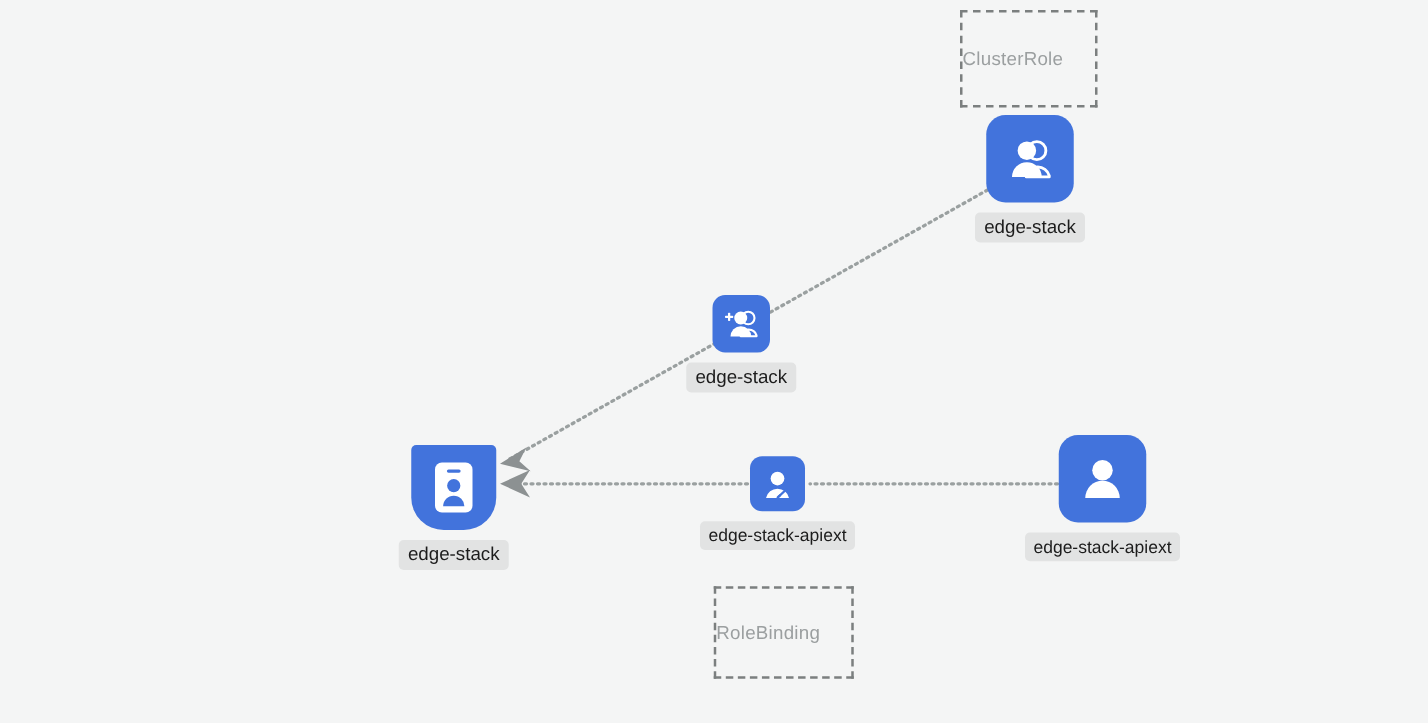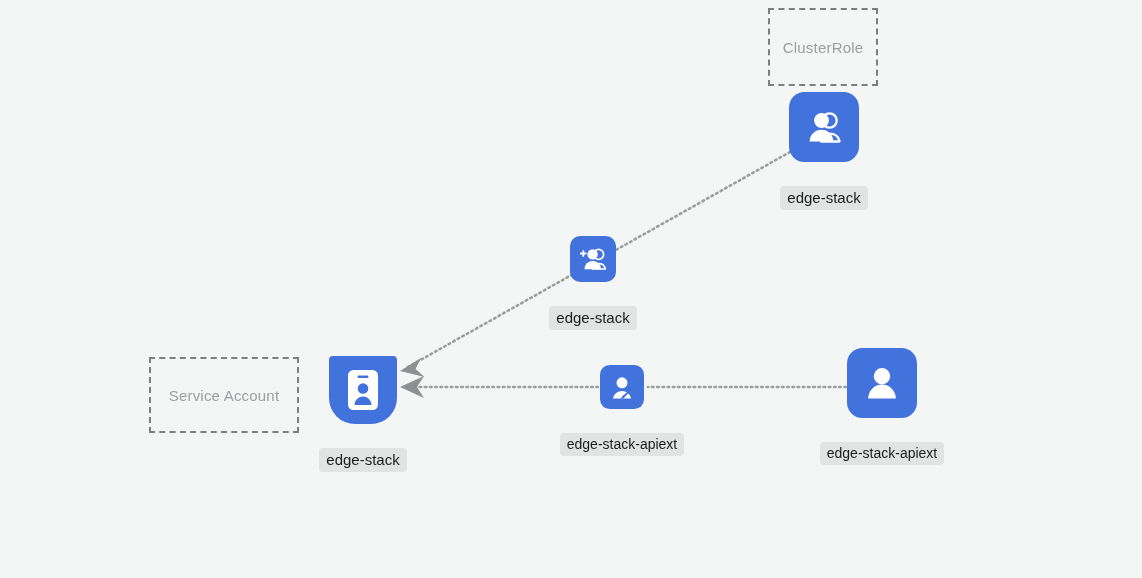--- a/index.html
+++ b/index.html
@@ -38,7 +38,7 @@
     background: transparent;
     display: flex;
     align-items: center;
-    justify-content: center;
+    justify-content: flex-start;
   }
   .kind-box .kind-label {
     color: #9b9fa0;

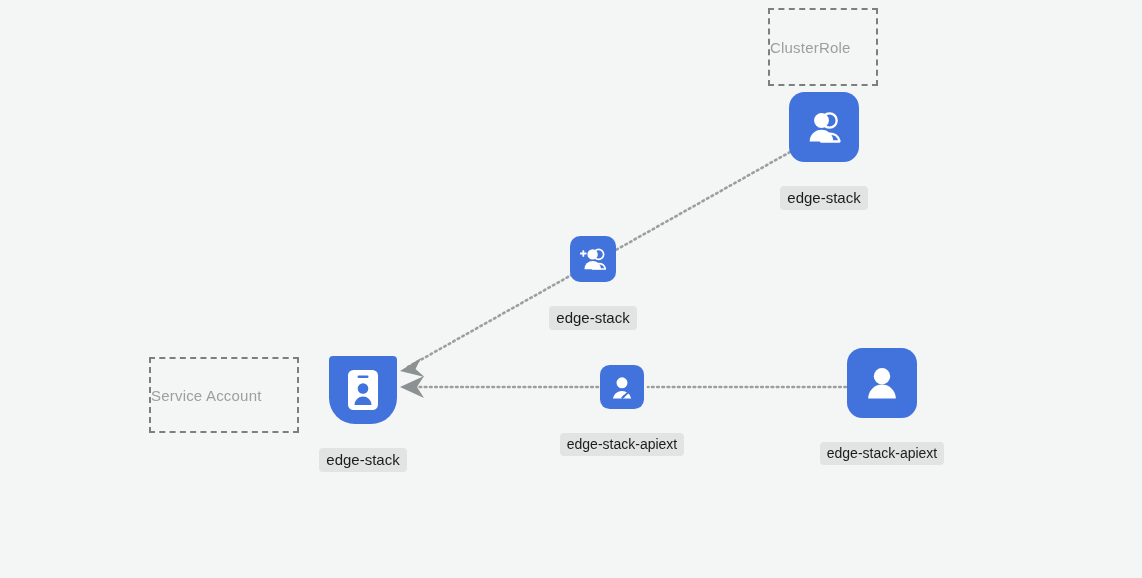--- a/index.html
+++ b/index.html
@@ -68,7 +68,7 @@
   }
   .node-icon svg { display: block; }
   .node-name {
-    margin-top: 24px;
+    margin-top: 8px;
     background: #e2e3e3;
     color: #1c1c1c;
     font-size: 15px;

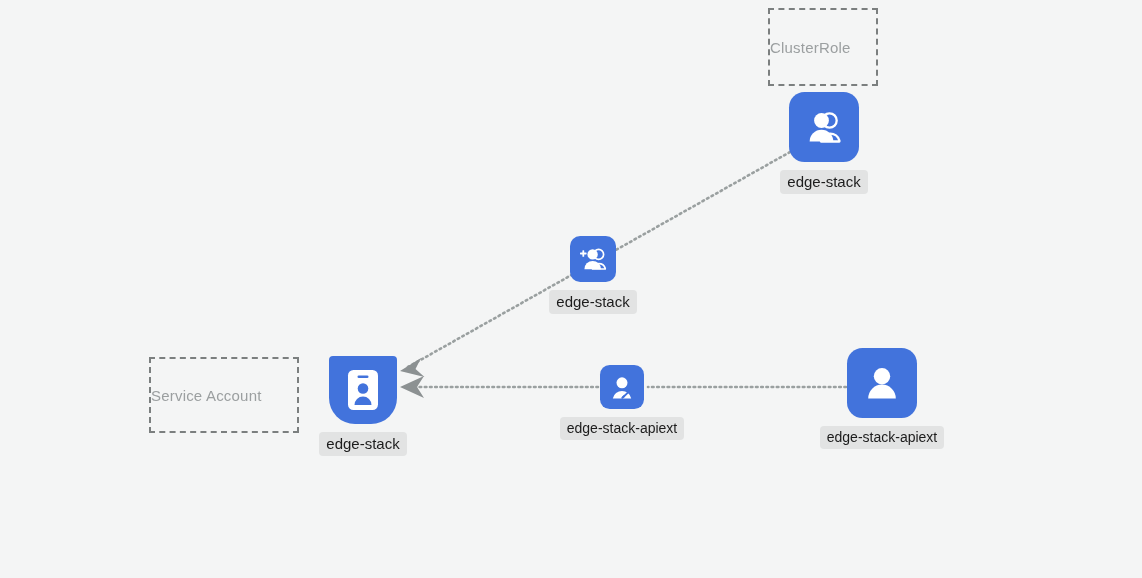--- a/index.html
+++ b/index.html
@@ -108,9 +108,6 @@
   </div>
 
 
-  <div class="kind-box" style="left:149px; top:357px; width:150px; height:76px;">
-    <span class="kind-label">Service Account</span>
-  </div>
 
 
 

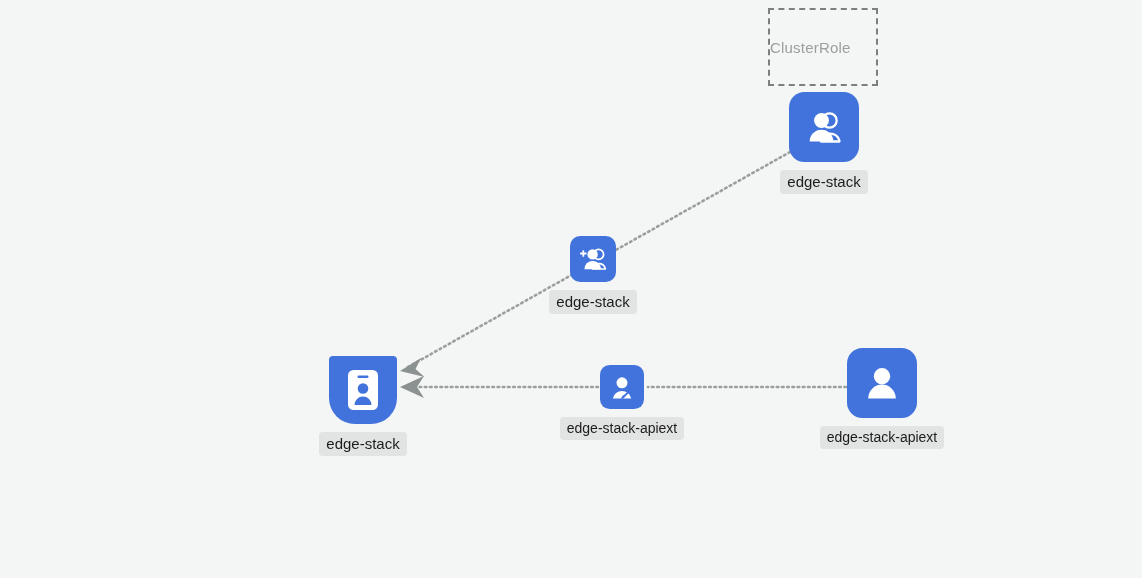--- a/index.html
+++ b/index.html
@@ -109,6 +109,9 @@
 
 
 
+  <div class="kind-box" style="left:571px; top:469px; width:112px; height:74px;">
+    <span class="kind-label">RoleBinding</span>
+  </div>
 
 
   <div class="node" style="left:789px; top:92px; width:70px;">

